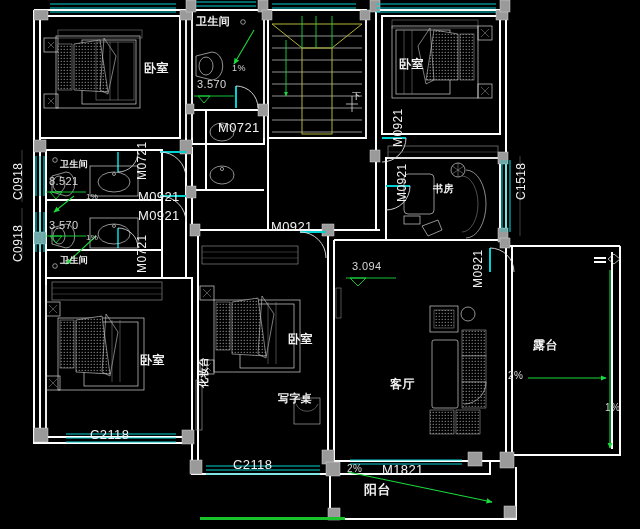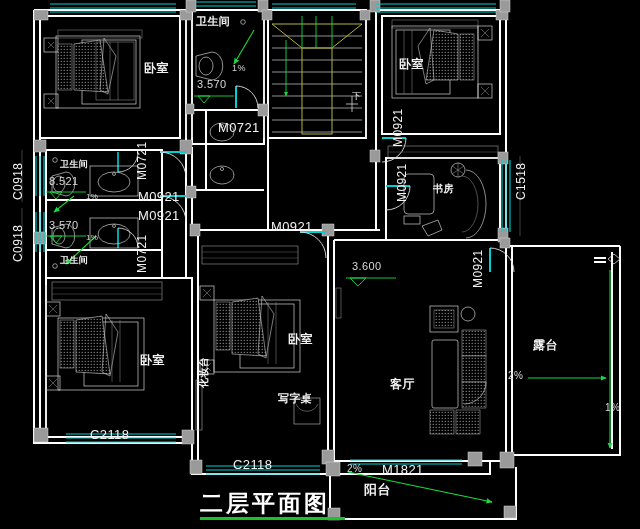--- a/index.html
+++ b/index.html
@@ -457,7 +457,7 @@
   <div class="lbl dim" style="left:197px;top:79px;font-size:11px;">3.570</div>
   <div class="lbl dim" style="left:49px;top:176px;font-size:11px;">8.521</div>
   <div class="lbl dim" style="left:49px;top:220px;font-size:11px;">3.570</div>
-  <div class="lbl dim" style="left:352px;top:261px;font-size:11px;">3.600</div>
+  <div class="lbl dim" style="left:352px;top:261px;font-size:11px;">3.094</div>
 
   <div class="lbl dim" style="left:232px;top:64px;font-size:9px;">1%</div>
   <div class="lbl dim" style="left:86px;top:193px;font-size:8px;">1%</div>

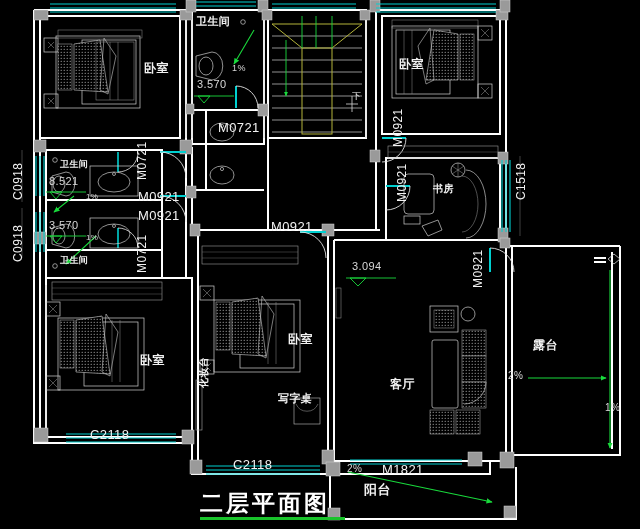--- a/index.html
+++ b/index.html
@@ -485,7 +485,6 @@
 
   <div class="lbl" style="left:352px;top:92px;font-size:9px;font-family:'DejaVu Sans',sans-serif;">下</div>
 
-  <div class="title" style="left:200px;top:488px;">二层平面图</div>
   <div class="title-rule" style="left:200px;top:517px;width:145px;"></div>
 
 </div>

